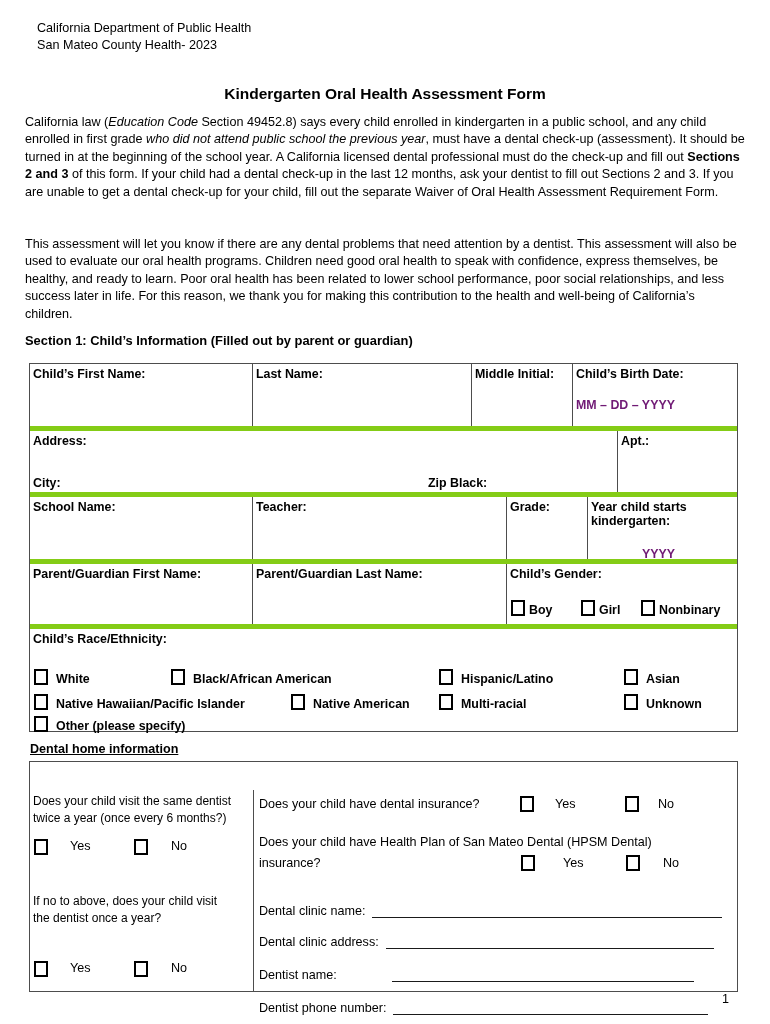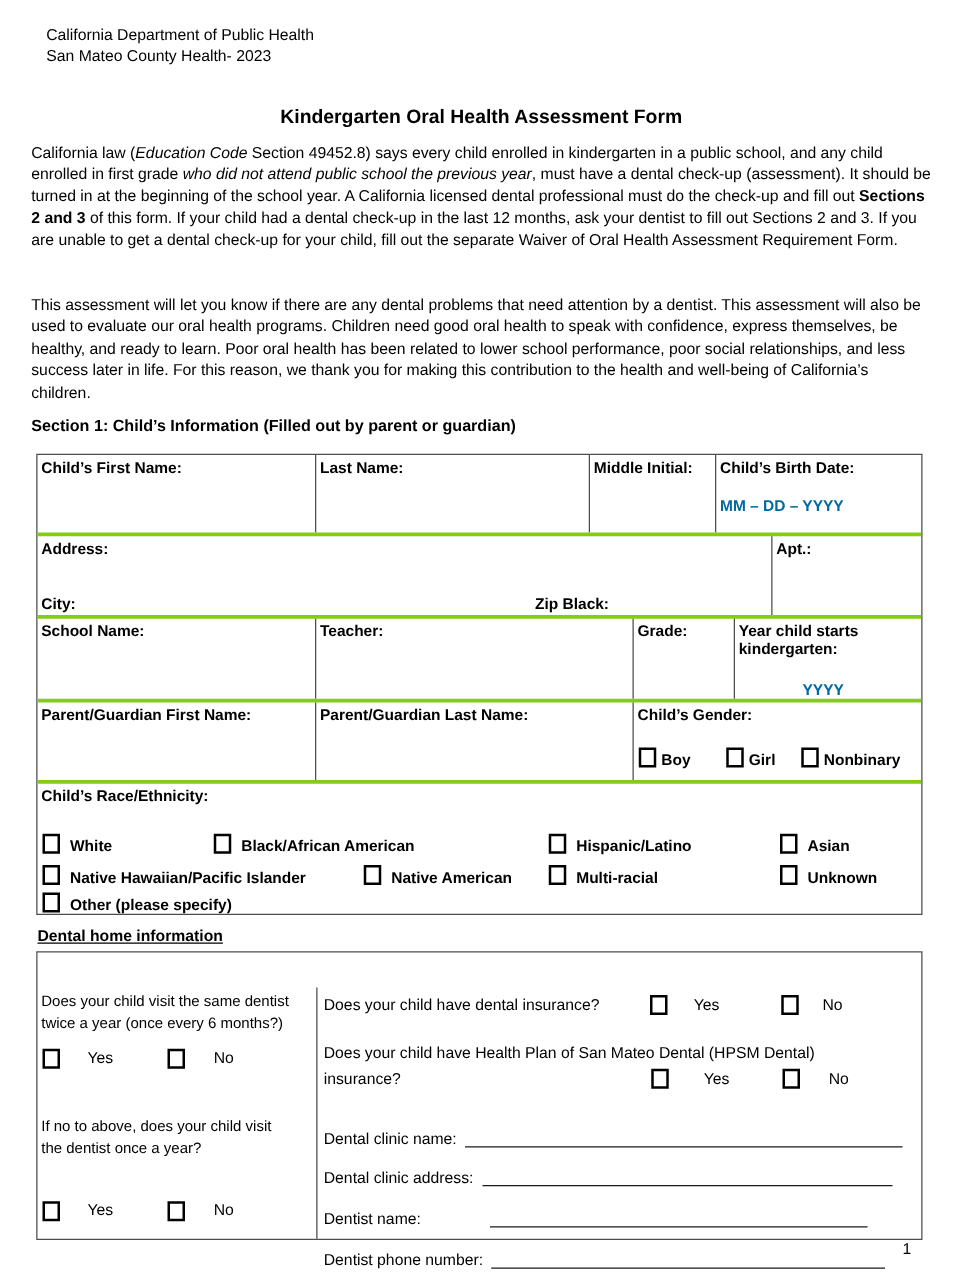--- a/index.html
+++ b/index.html
@@ -27,7 +27,7 @@
   .r4 .c2{width:254px}
   .cfill{flex:1;}
 
-  .ph{position:absolute;color:#0369a1;white-space:nowrap;font-size:12.4px;}
+  .ph{position:absolute;color:#701a75;white-space:nowrap;font-size:12.4px;}
   .cityzip{position:absolute;left:3px;right:3px;bottom:2px;}
   .zip{position:absolute;left:395px;top:0;}
 

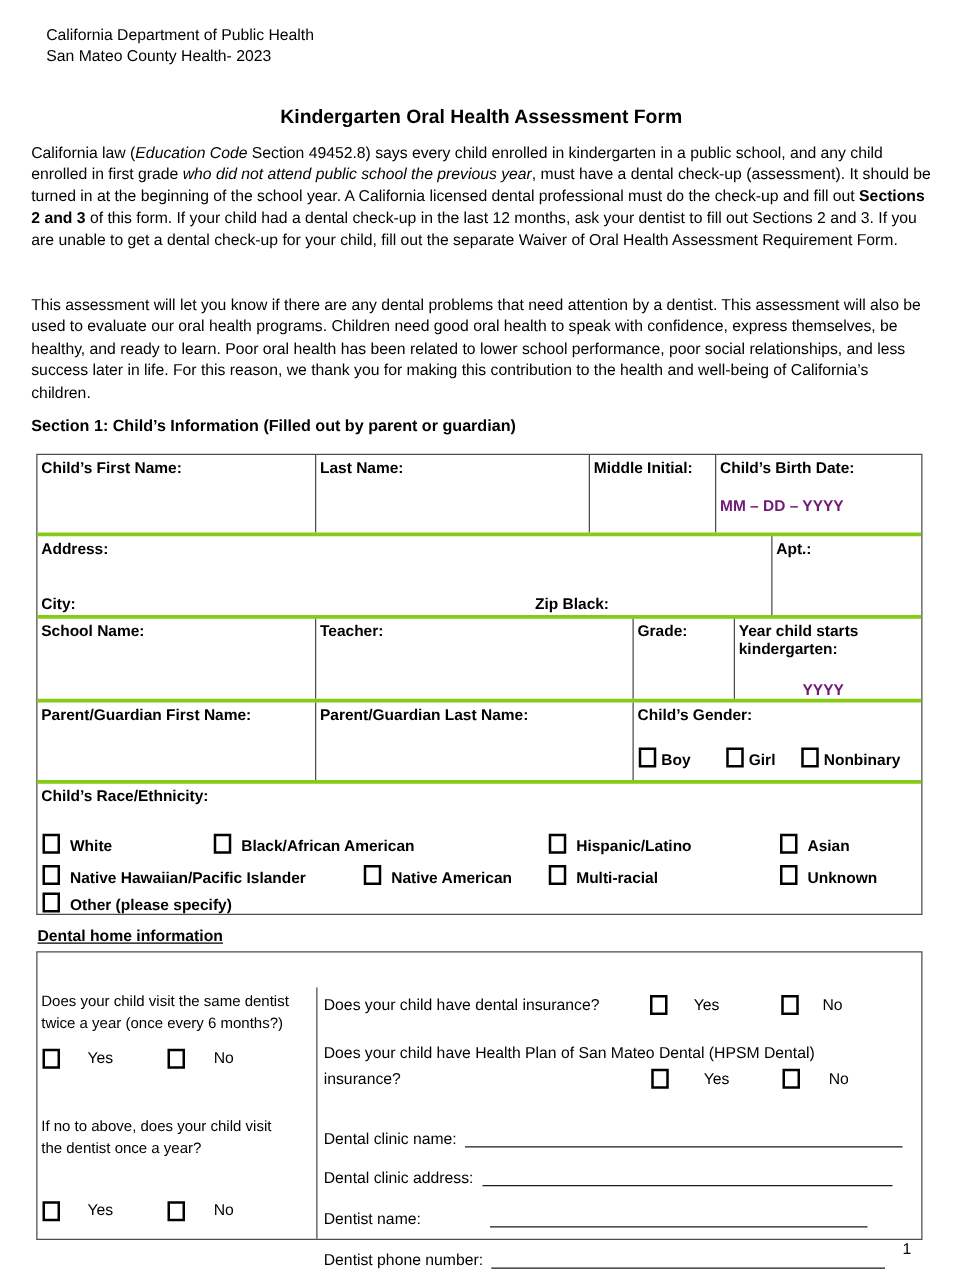--- a/index.html
+++ b/index.html
@@ -16,7 +16,7 @@
   .tbl{position:absolute;left:29px;width:709px;border:1px solid #4d4d4d;box-sizing:border-box;}
   .tbl1{top:363px;}
   .row{display:flex;box-sizing:border-box;position:relative;}
-  .row + .row{border-top:3px solid #84cc16;}
+  .row + .row{border-top:5px solid #84cc16;}
   .cell{box-sizing:border-box;padding:3px 3px;font-size:12.4px;position:relative;font-weight:bold;}
   .cell + .cell{border-left:1px solid #4d4d4d;}
   .r1{height:62px}.r2{height:66px}.r3{height:67px}.r4{height:65px}.r5{height:107px}

